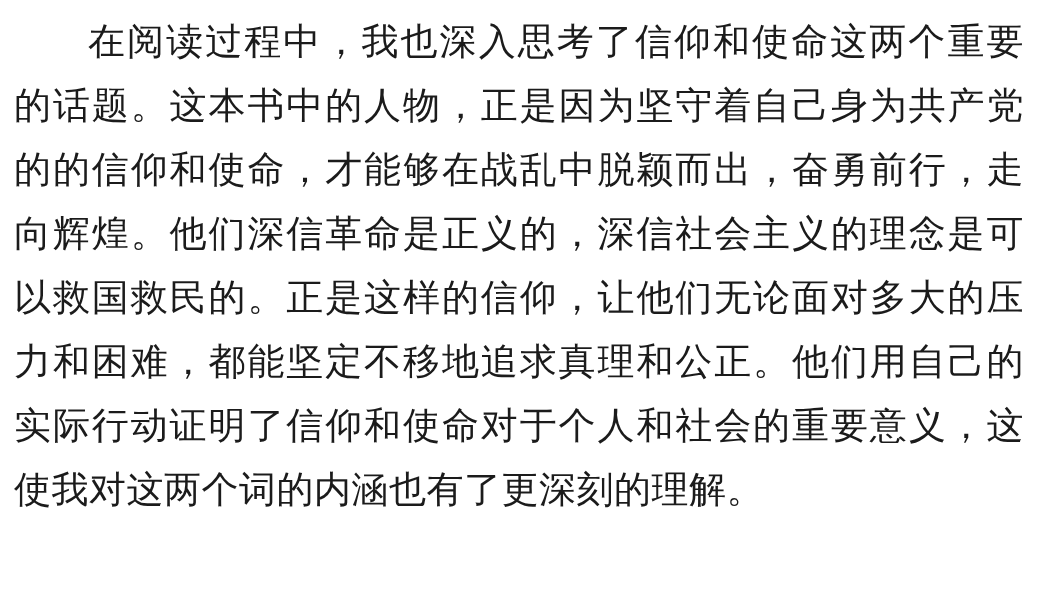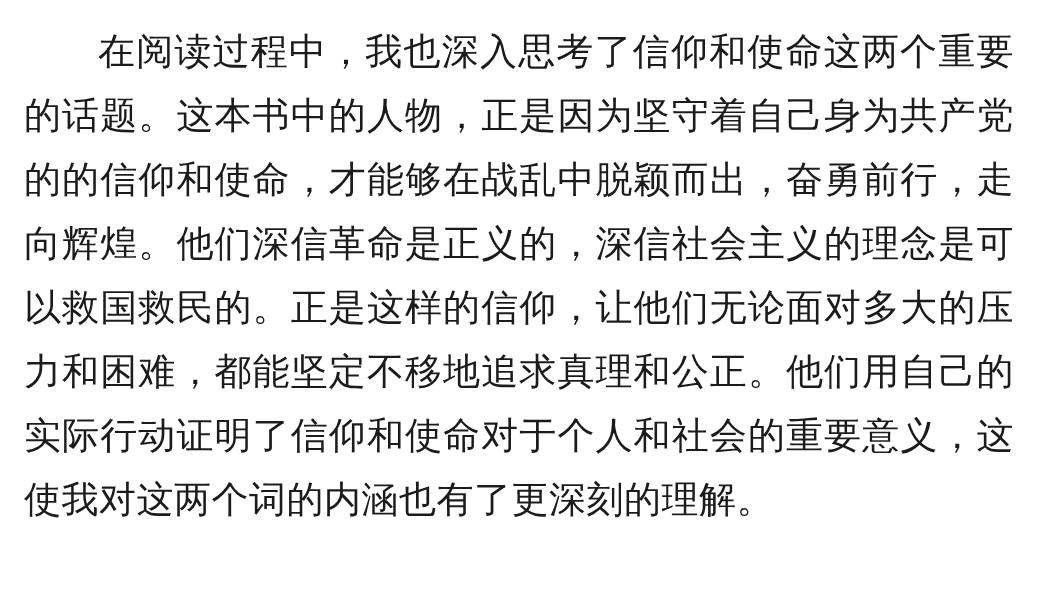--- a/index.html
+++ b/index.html
@@ -30,7 +30,7 @@
     text-justify: inter-character;
     letter-spacing: 0.5px;
     text-indent: 2em;
-    margin: 10px;
+    margin: 0;
     word-break: break-all;
   }
 </style>

